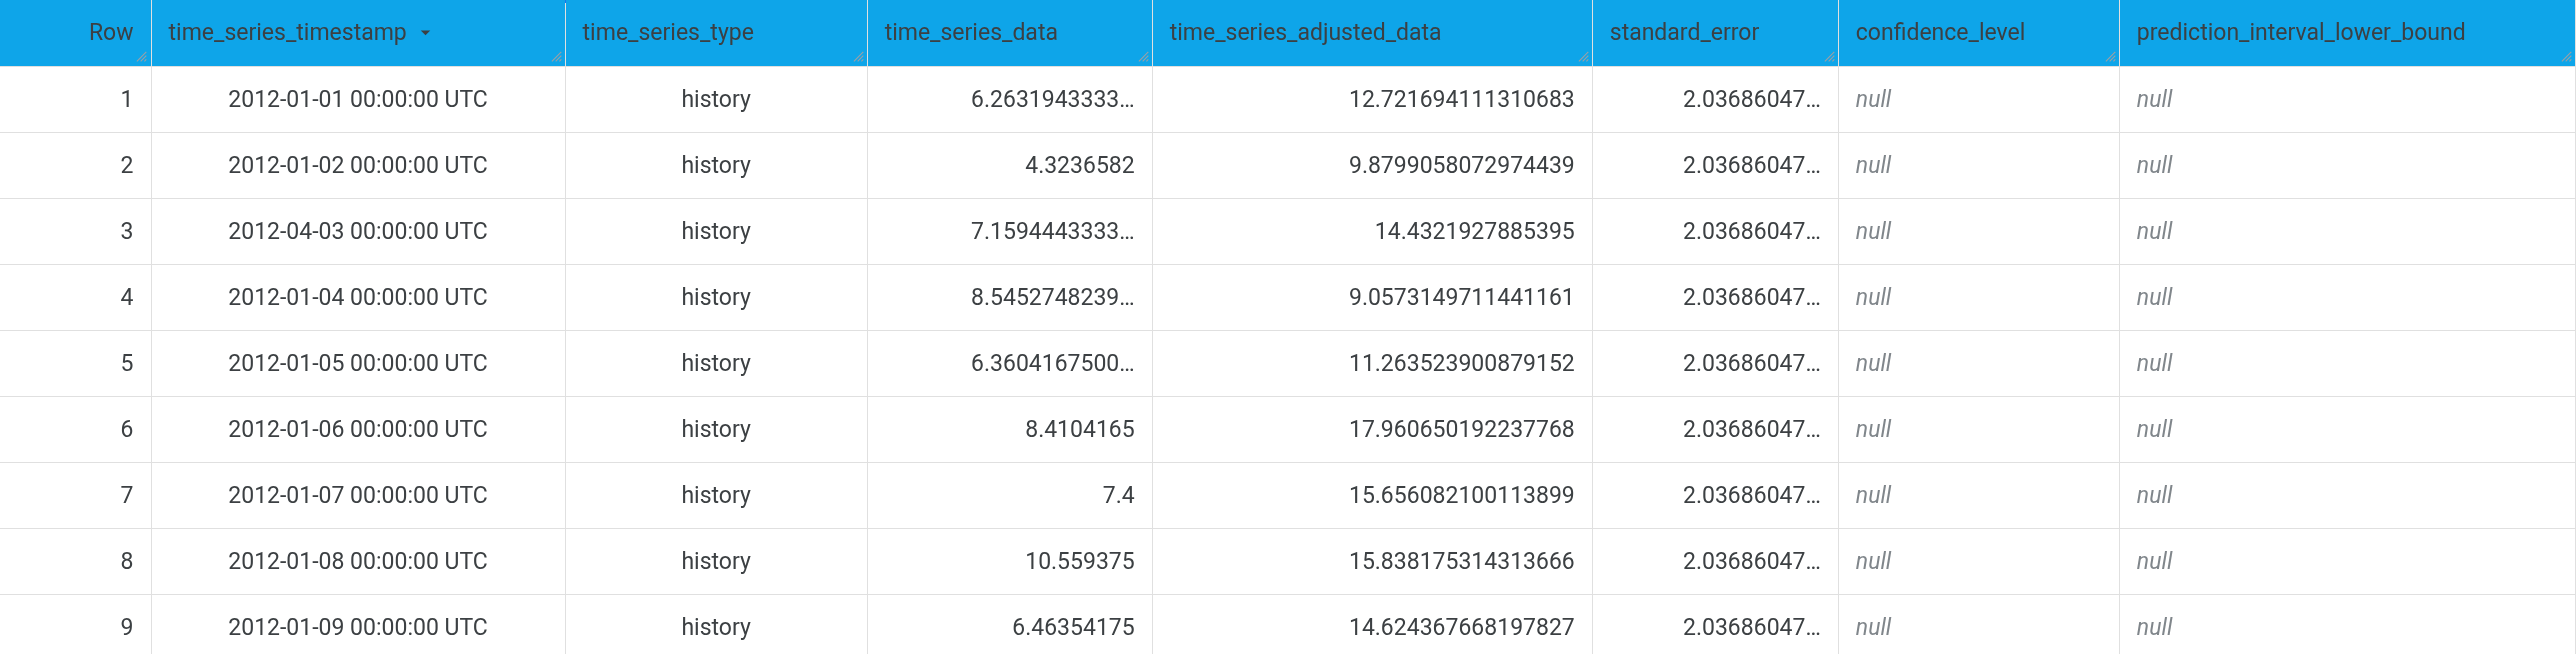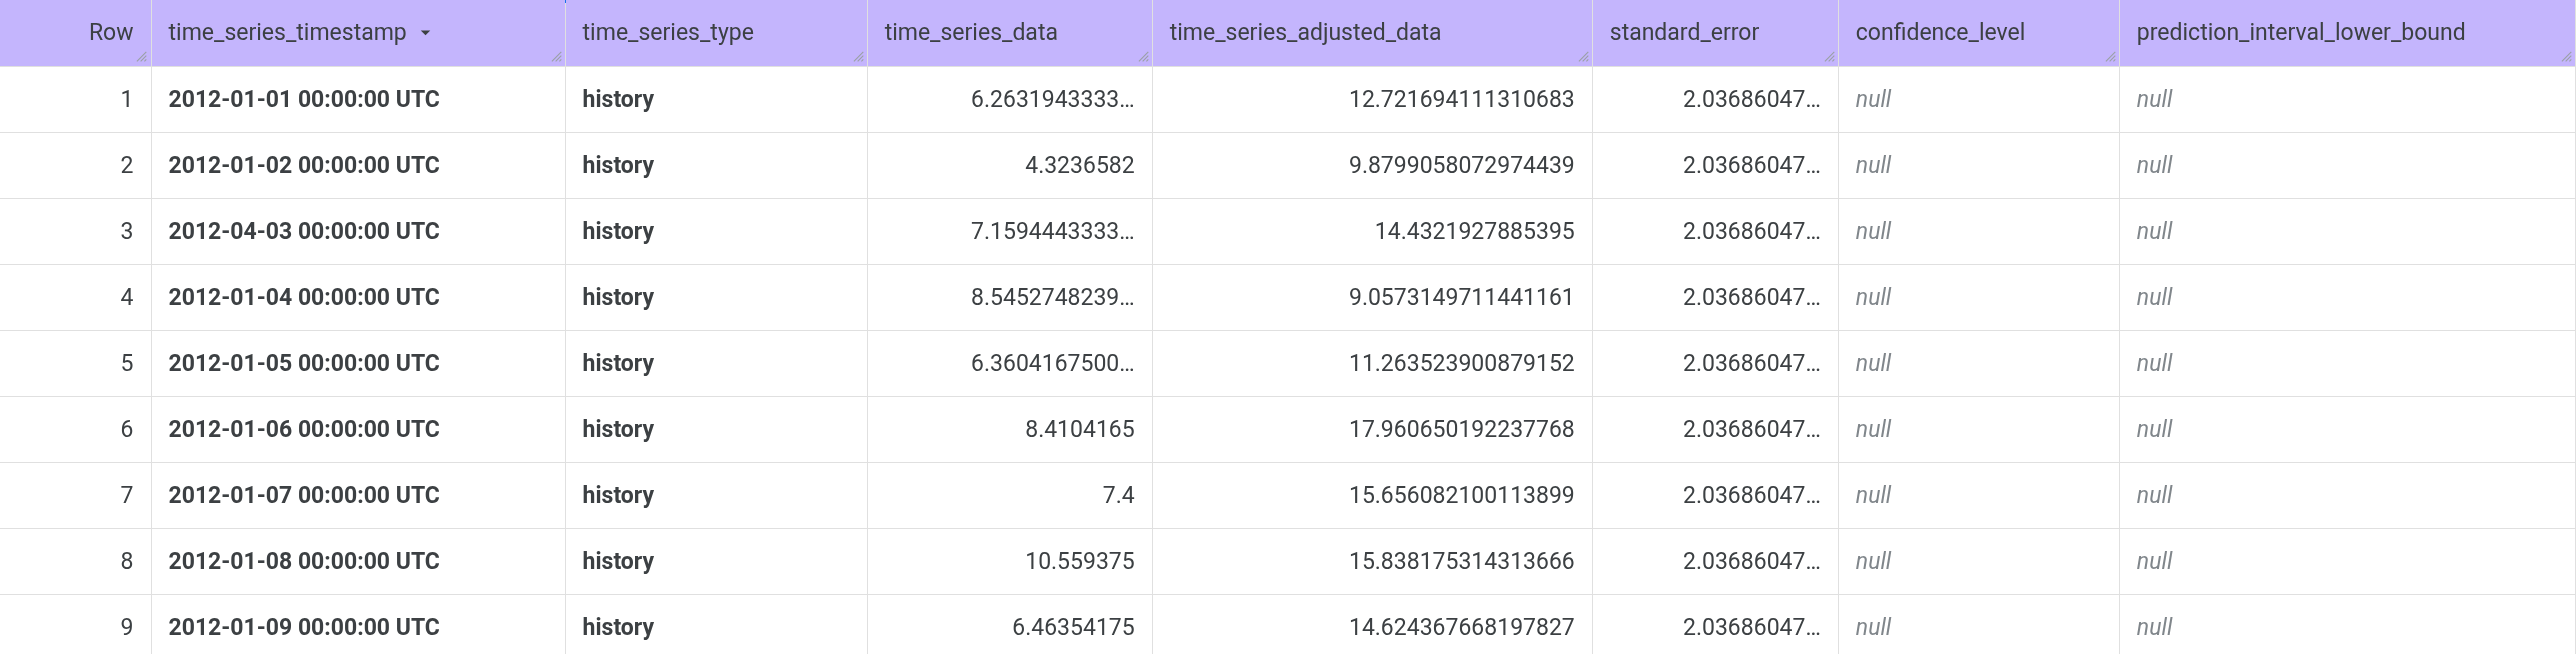--- a/index.html
+++ b/index.html
@@ -32,7 +32,7 @@
       font-weight: 400;
       color: #3c4043;
       text-align: left;
-      background: #c4b5fd;
+      background: #0ea5e9;
       position: relative;
     }
     .col-row { width: 151px; }

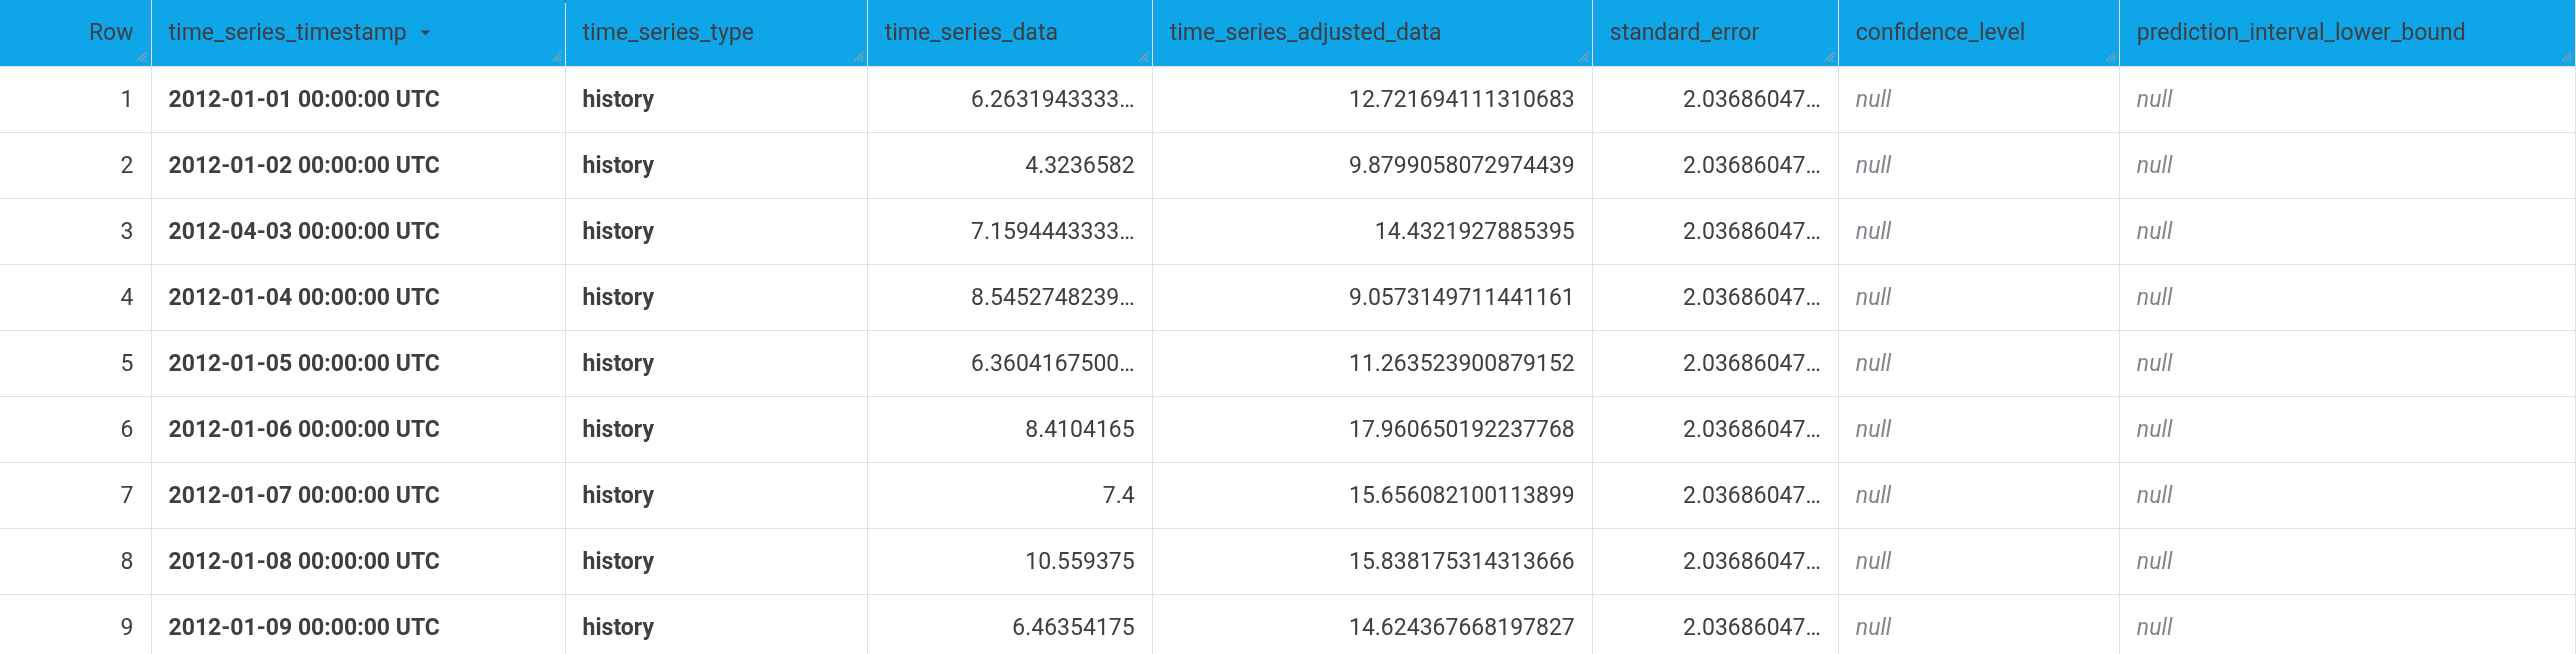--- a/index.html
+++ b/index.html
@@ -48,8 +48,7 @@
       font-variant-numeric: tabular-nums;
     }
     .table td.txt {
-      text-align: left;
-      font-weight: bold;
+      text-align: center;
     }
     .null {
       font-style: italic;

